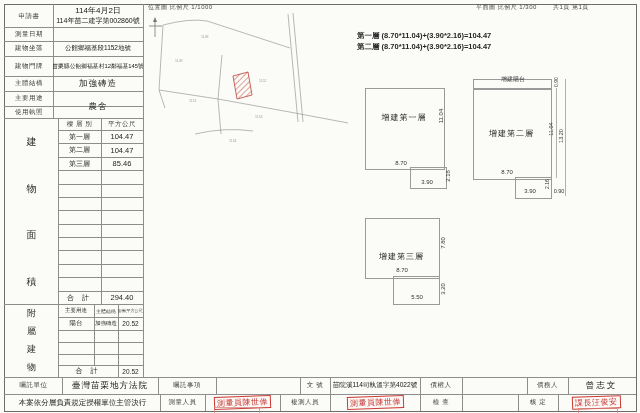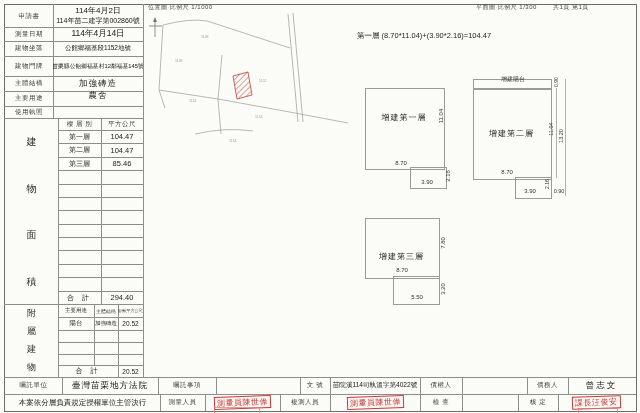--- a/index.html
+++ b/index.html
@@ -45,7 +45,6 @@
   <div class="cell val" style="left:53px;top:15px;width:90px;height:12px;font-size:7px;">114年苗二建字第002860號</div>
 
   <div class="cell lbl" style="left:5px;top:27px;width:48px;height:14px;">測量日期</div>
-  <div class="cell val" style="left:53px;top:27px;width:90px;height:14px;">114年4月14日</div>
 
   <div class="cell lbl" style="left:5px;top:41px;width:48px;height:15px;">建物坐落</div>
   <div class="cell val" style="left:53px;top:41px;width:90px;height:15px;font-size:6.5px;">公館鄉福基段1152地號</div>

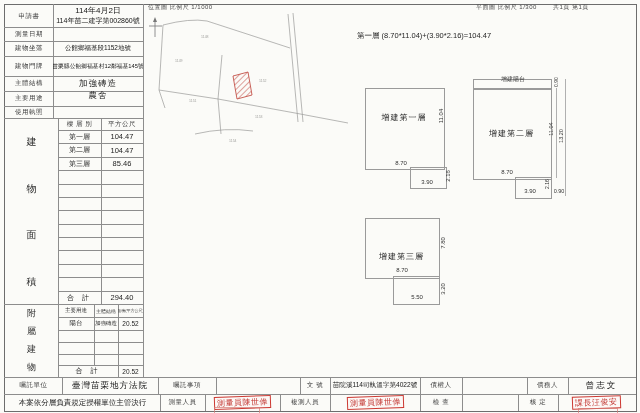--- a/index.html
+++ b/index.html
@@ -15,7 +15,7 @@
   .rect{position:absolute;border:1px solid #9a9a9a;}
   .plabel{position:absolute;font-size:8px;color:#222;text-align:center;letter-spacing:1px;white-space:nowrap;}
   .vchar{position:absolute;left:5px;width:53px;text-align:center;color:#2a2a2a;}
-  .calcline{position:absolute;left:357px;width:260px;font-size:7.5px;color:#262626;white-space:nowrap;}
+  .calcline{position:absolute;left:357px;width:260px;font-size:7.5px;color:#262626;white-space:nowrap;font-weight:bold;}
   .stamp{border:1px solid #cc3a33;color:#c23530;font-size:8px;padding:0 2px;white-space:nowrap;transform:rotate(-2deg);letter-spacing:.5px;background:rgba(255,240,240,.25);}
   .maphead{position:absolute;top:3px;font-size:6px;color:#4a4a4a;white-space:nowrap;letter-spacing:.5px;}
 </style>

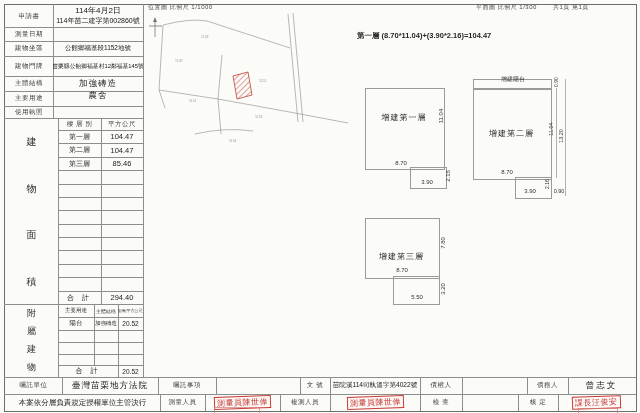--- a/index.html
+++ b/index.html
@@ -157,6 +157,7 @@
   </svg>
 
   <div class="calcline" style="top:31px;">第一層 (8.70*11.04)+(3.90*2.16)=104.47</div>
+  <div class="calcline" style="top:42px;">第二層 (8.70*11.04)+(3.90*2.16)=104.47</div>
 
   <div class="rect" style="left:365px;top:88px;width:78px;height:80px;"></div>
   <div class="plabel" style="left:370px;top:112px;width:68px;">增建第一層</div>

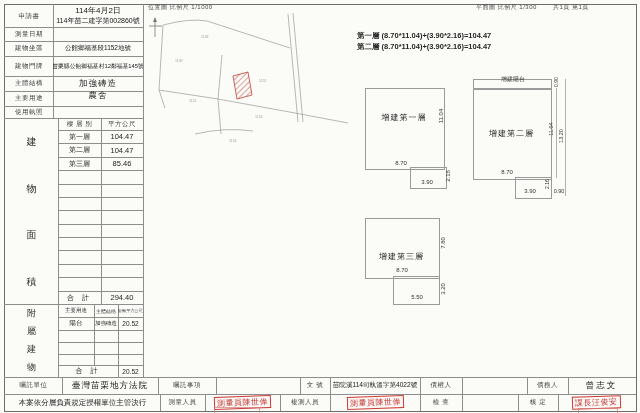--- a/index.html
+++ b/index.html
@@ -56,7 +56,7 @@
   <div class="cell val" style="left:53px;top:76px;width:90px;height:15px;letter-spacing:1px;">加強磚造</div>
 
   <div class="cell lbl" style="left:5px;top:91px;width:48px;height:15px;">主要用途</div>
-  <div class="cell val" style="left:53px;top:88px;width:90px;height:15px;letter-spacing:1px;">農舍</div>
+  <div class="cell val" style="left:53px;top:99px;width:90px;height:15px;letter-spacing:1px;">農舍</div>
 
   <div class="cell lbl" style="left:5px;top:106px;width:48px;height:12px;">使用執照</div>
   <div class="cell val" style="left:53px;top:106px;width:90px;height:12px;"></div>

